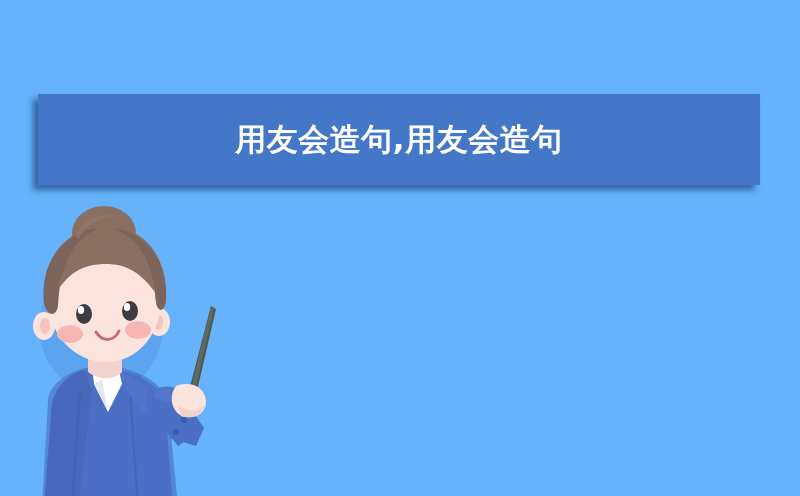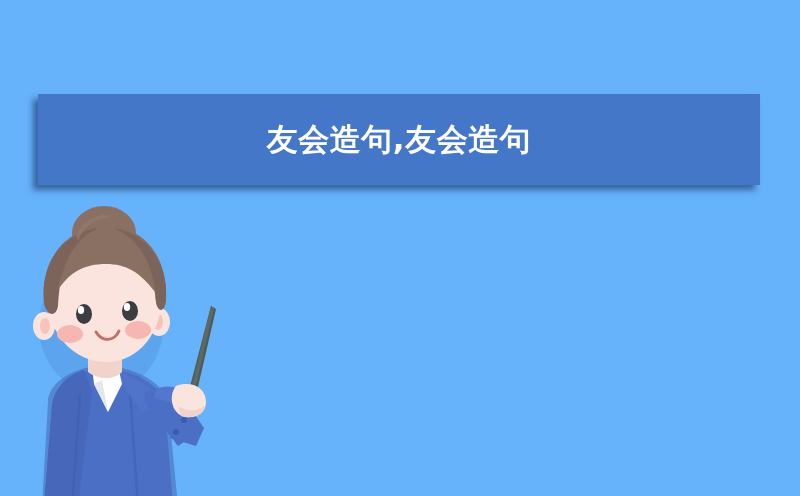--- a/index.html
+++ b/index.html
@@ -64,7 +64,7 @@
 <div id="page">
 
   <div id="title-banner">
-    <div id="title-text">友会造句,友会造句</div>
+    <div id="title-text">用友会造句,用友会造句</div>
   </div>
 
   <div id="illustration">

